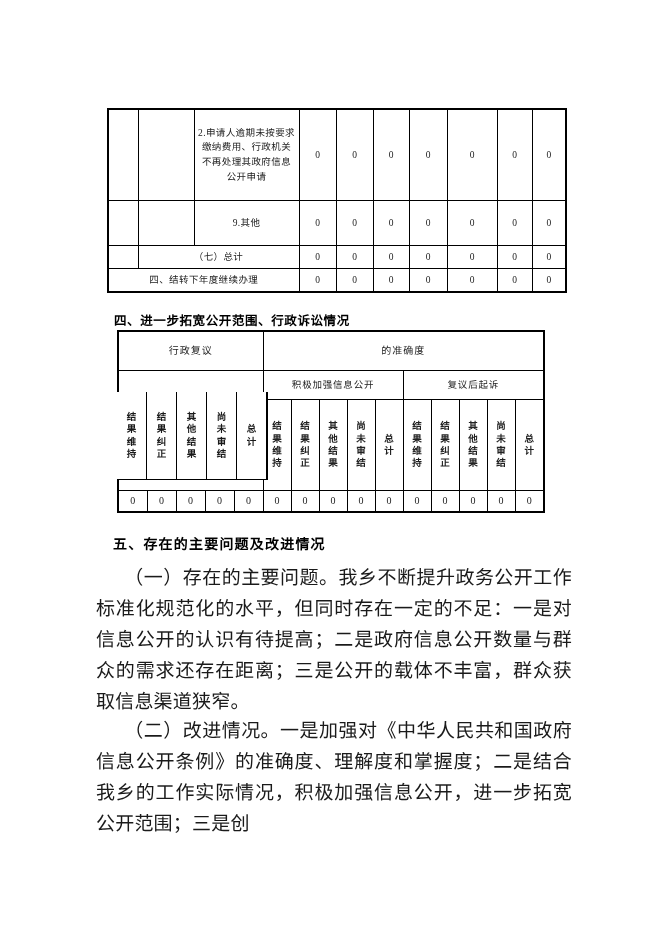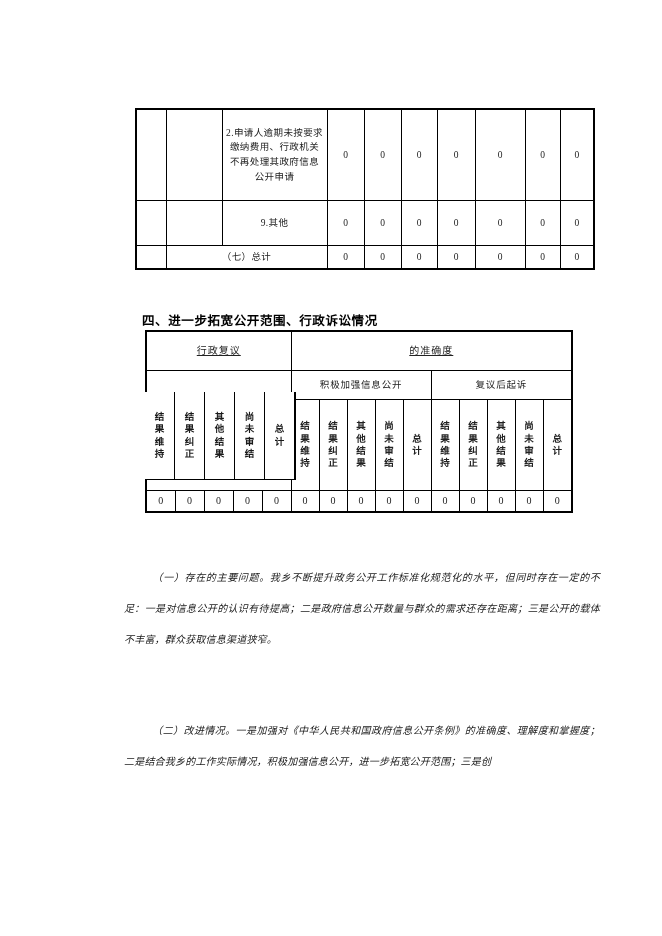--- a/index.html
+++ b/index.html
@@ -20,7 +20,6 @@
     position: absolute;
     inset: 0;
     background: #ffffff;
-    margin-left: 28px;
   }
 
   

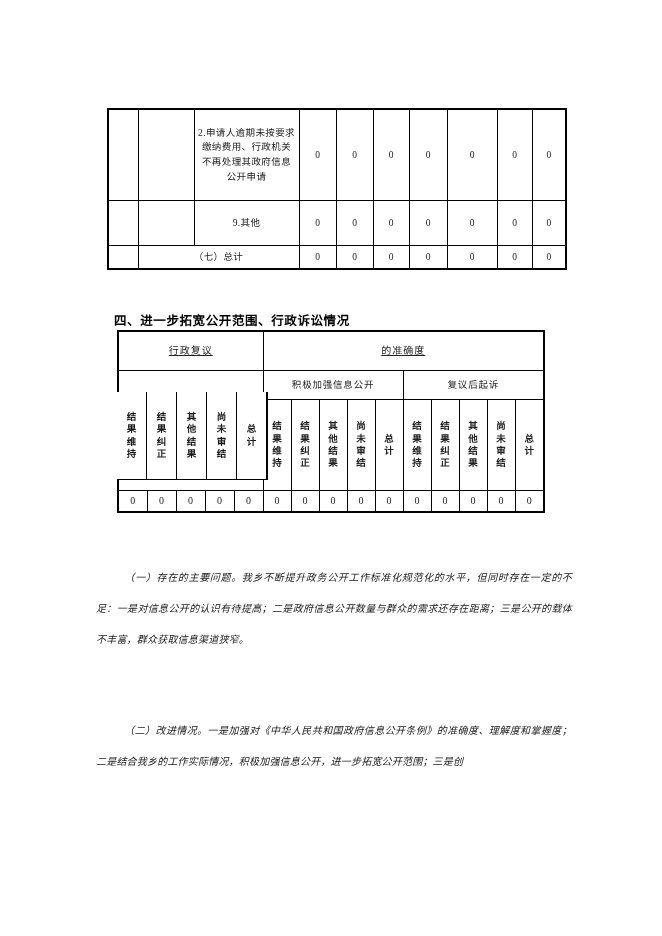--- a/index.html
+++ b/index.html
@@ -192,6 +192,16 @@
           <td class="num">0</td>
           <td class="num">0</td>
         </tr>
+        <tr class="r-short">
+          <td class="lbl" colspan="3">四、结转下年度继续办理</td>
+          <td class="num">0</td>
+          <td class="num">0</td>
+          <td class="num">0</td>
+          <td class="num">0</td>
+          <td class="num">0</td>
+          <td class="num">0</td>
+          <td class="num">0</td>
+        </tr>
       </tbody>
     </table>
   </div>

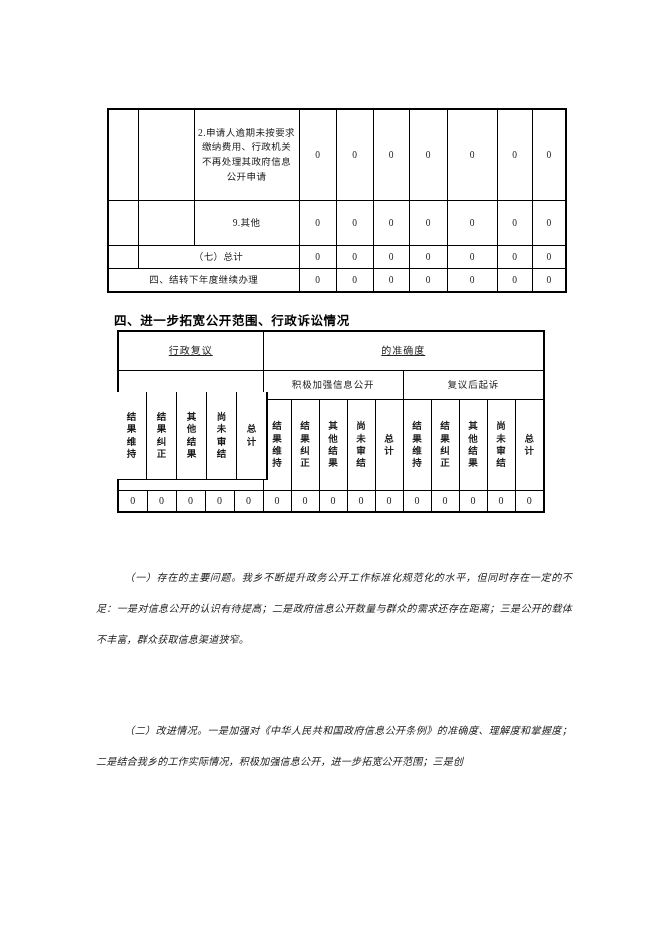--- a/index.html
+++ b/index.html
@@ -89,7 +89,7 @@
     font-size: 9px;
     padding: 1px 0;
   }
-  .grp-head { height: 36px; font-size: 10px !important; letter-spacing: 1px; text-decoration: underline; }
+  .grp-head { height: 36px; font-size: 10px !important; letter-spacing: 1px; }
   .sub-head { height: 26px; font-size: 9.5px !important; letter-spacing: 0.8px; }
   .vcol {
     height: 88px;

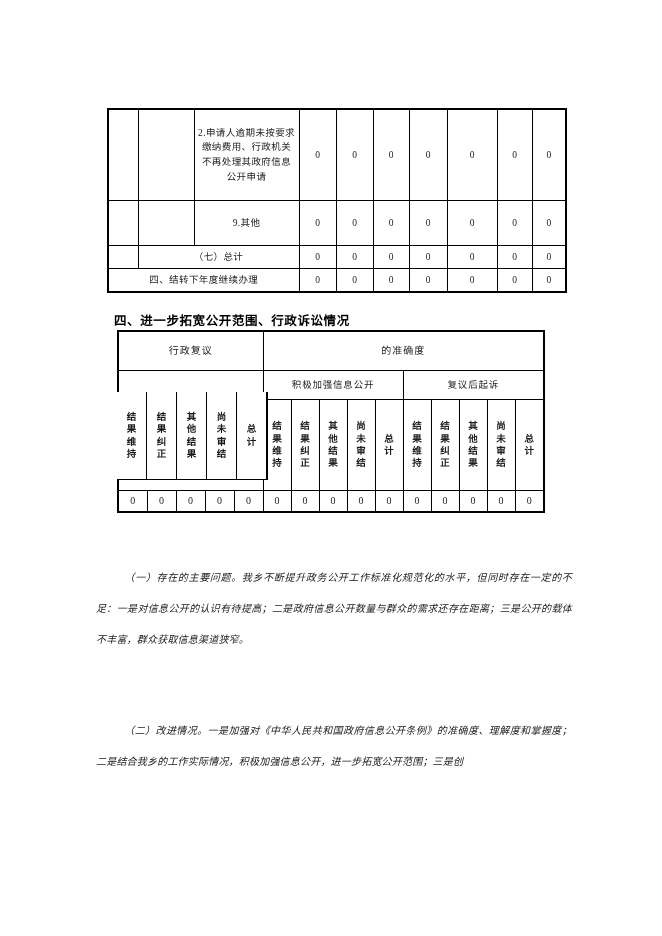--- a/index.html
+++ b/index.html
@@ -309,6 +309,7 @@
     </div>
   </div>
 
+  <div class="sec-heading-5">五、存在的主要问题及改进情况</div>
 
   <div class="para" id="para-1"><span class="indent"></span><span>（一）存在的主要问题。我乡不断提升政务公开工作标准化规范化的水平，但同时存在一定的不足：一是对信息公开的认识有待提高；二是政府信息公开数量与群众的需求还存在距离；三是公开的载体不丰富，群众获取信息渠道狭窄。</span></div>
 

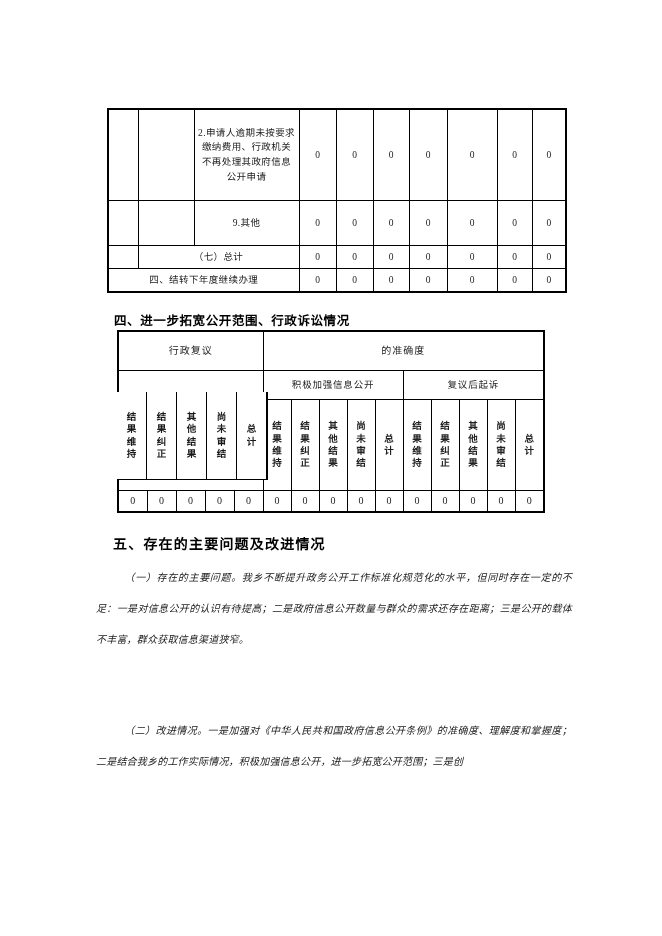--- a/index.html
+++ b/index.html
@@ -124,14 +124,13 @@
     position: absolute;
     left: 96px;
     width: 476px;
-    font-size: 10px;
+    font-size: 19px;
     line-height: 31px;
     letter-spacing: 0.2px;
     text-align: justify;
     text-justify: inter-ideograph;
     color: #1a1a1a;
     font-family: "Liberation Serif", "DejaVu Serif", serif;
-    font-style: italic;
   }
   .para .indent { display: inline-block; width: 28px; }
   #para-1 { top: 562px; }

